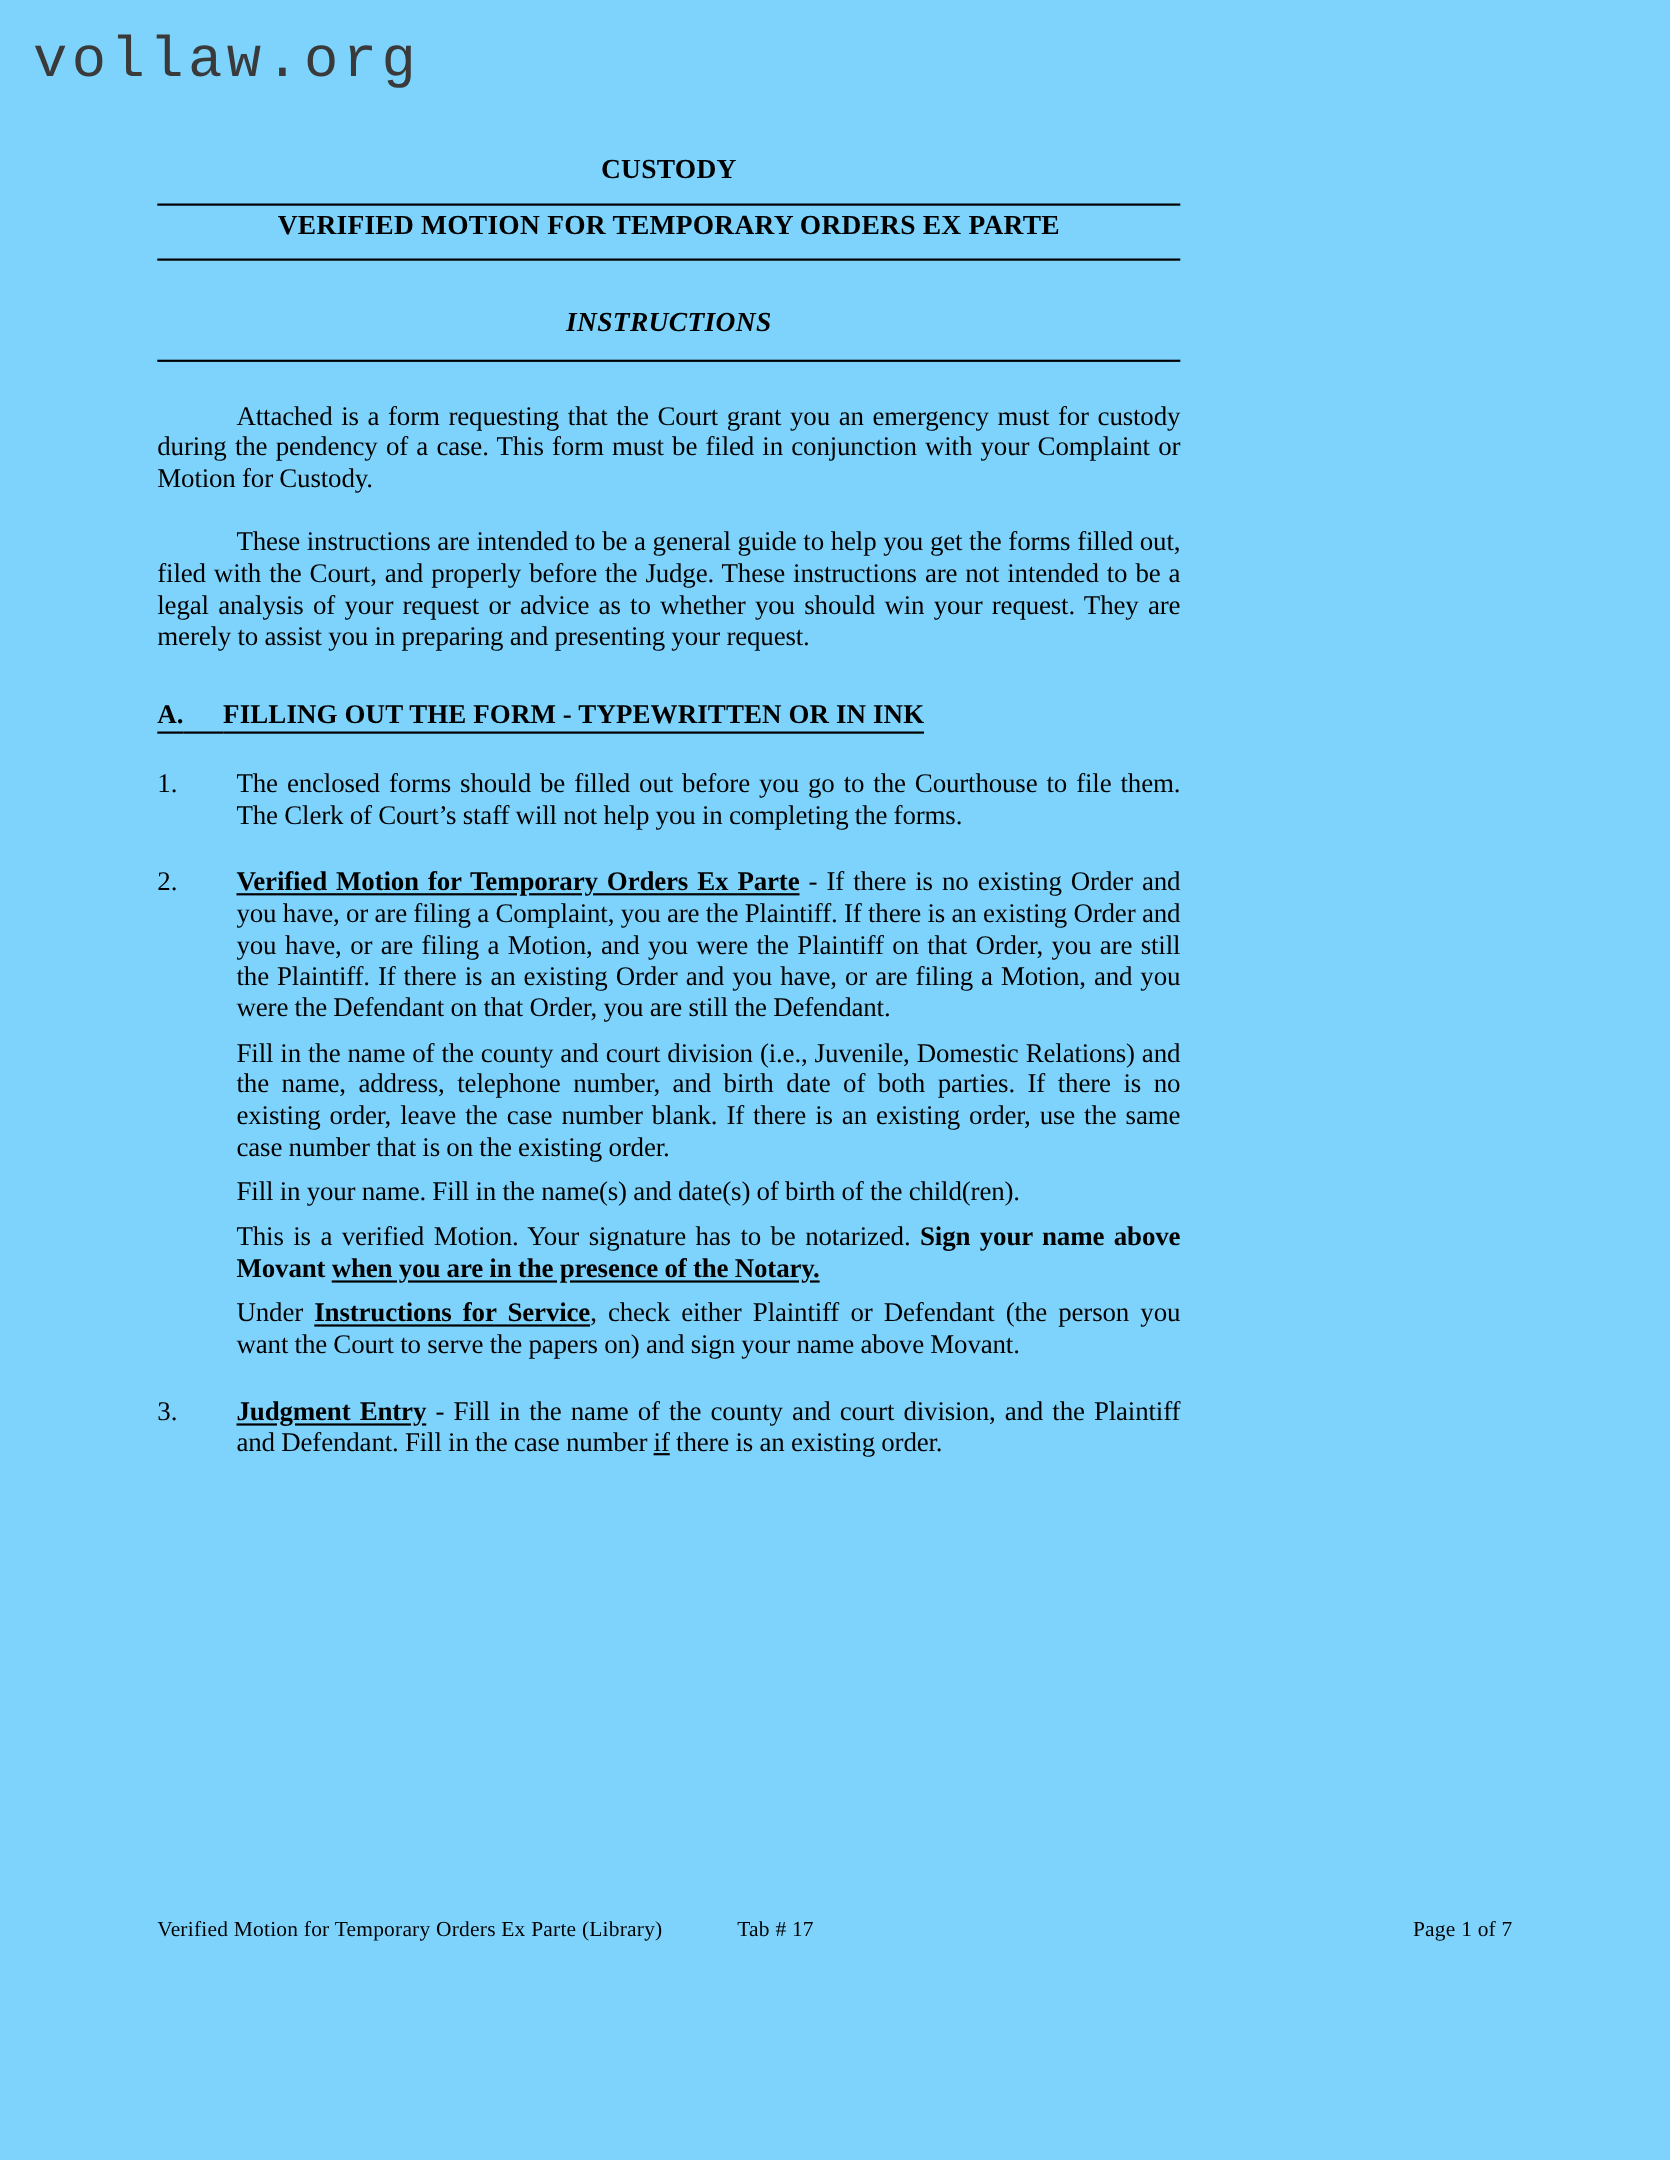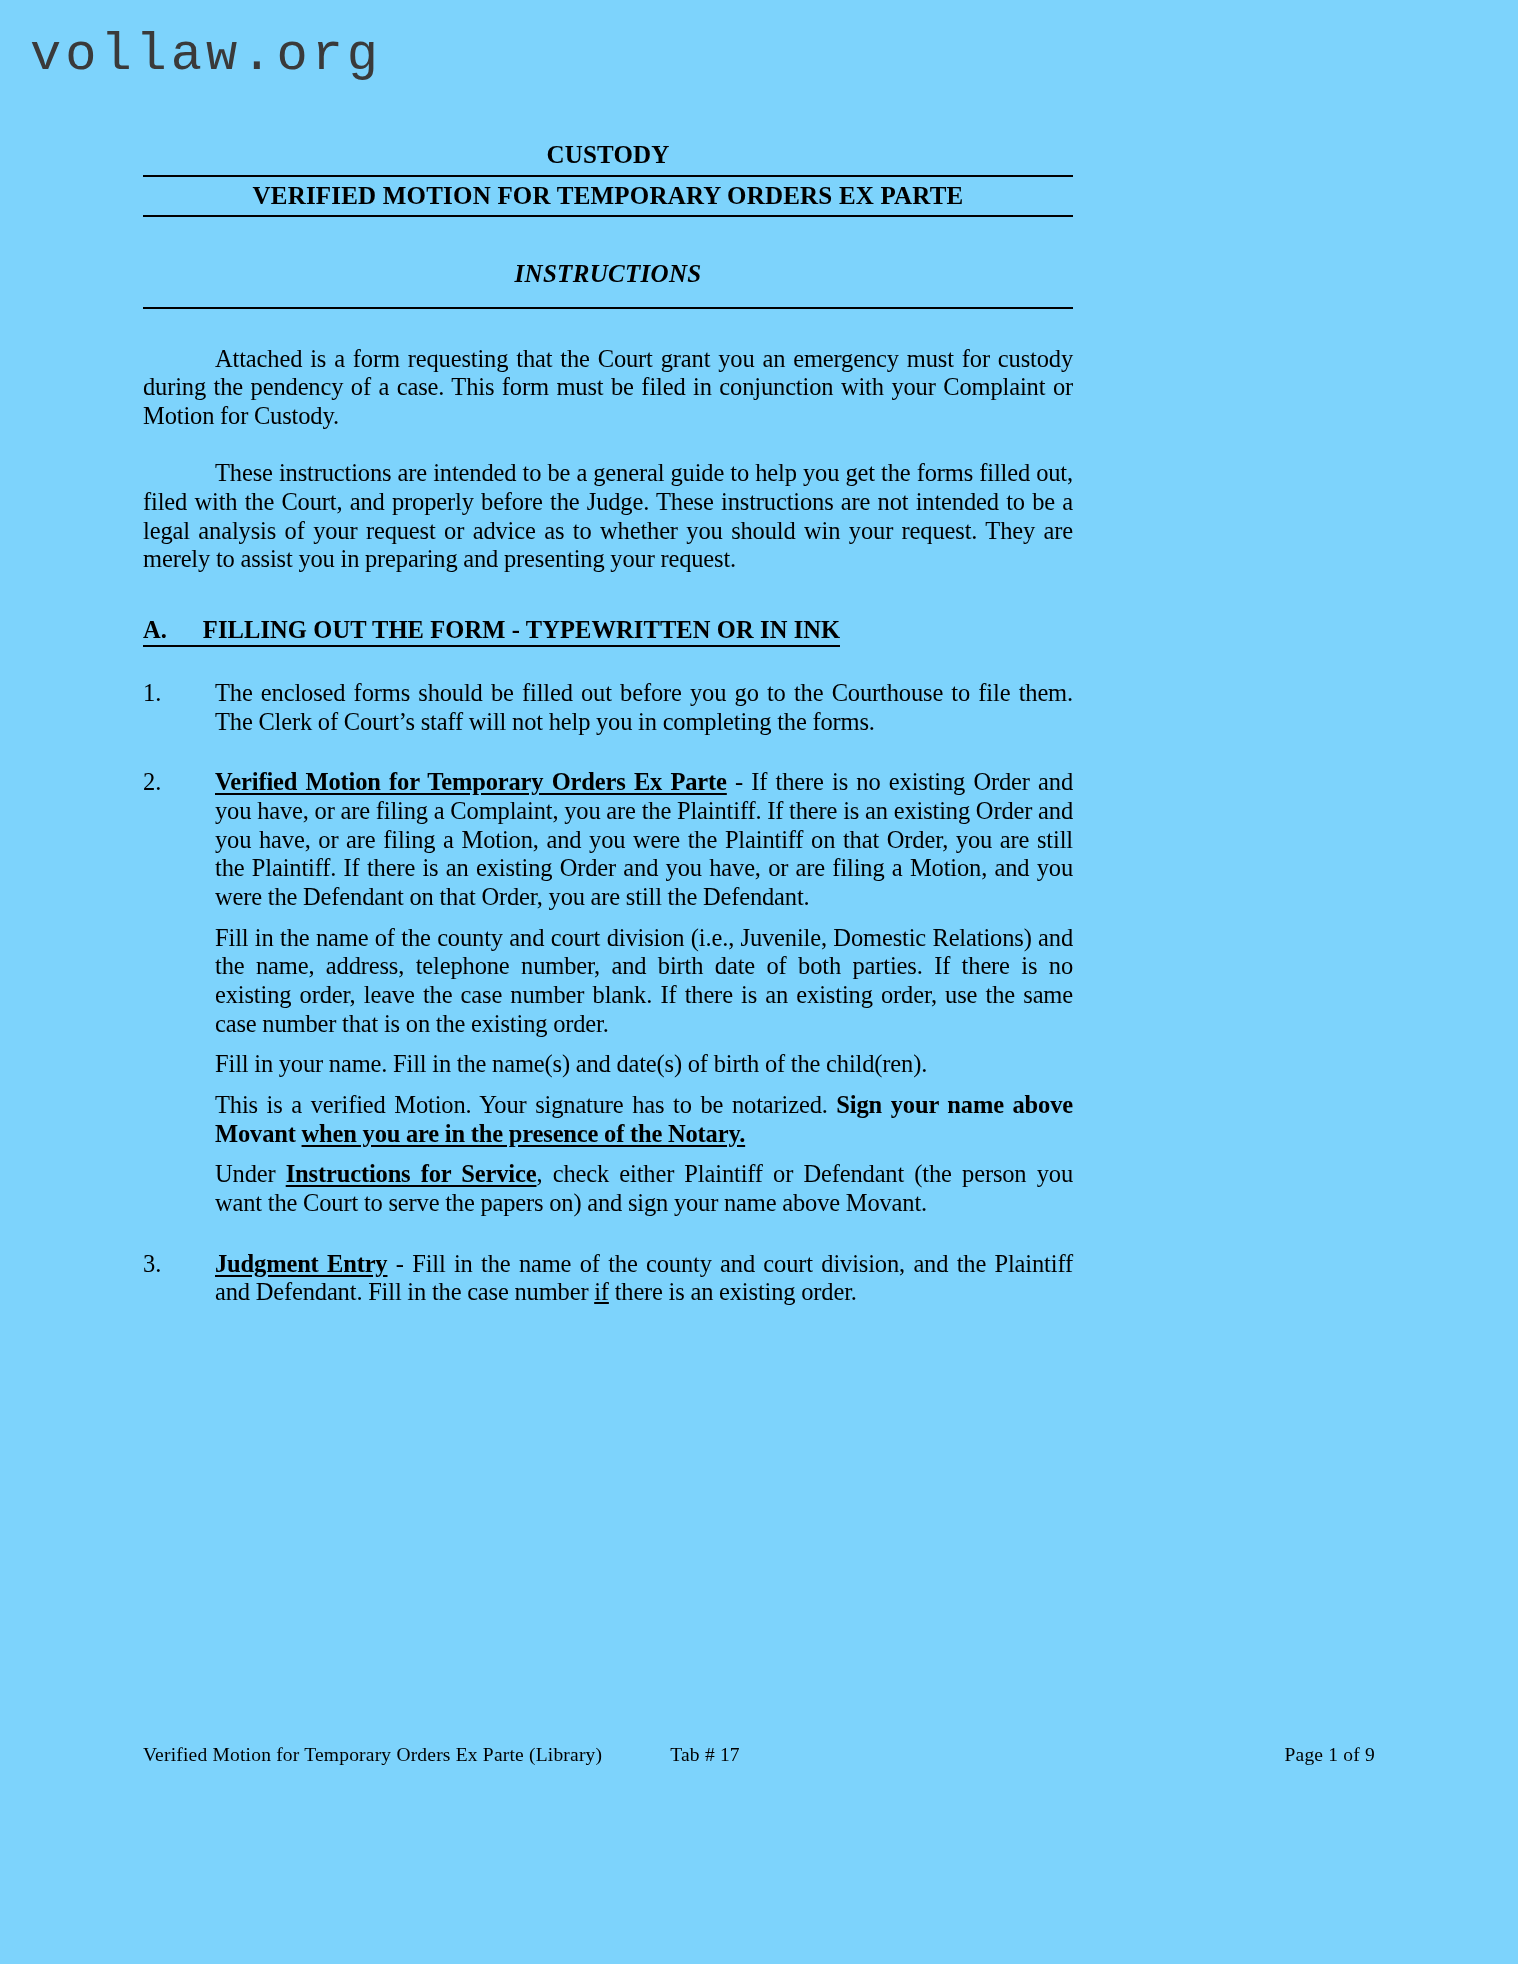--- a/index.html
+++ b/index.html
@@ -54,7 +54,7 @@
     line-height: 1.18;
     letter-spacing: 0.2px;
     border-bottom: 2px solid #000;
-    padding-bottom: 5px;
+    padding-bottom: 15px;
     white-space: nowrap;
   }
   .title-line.l1 { margin-bottom: 4px; }

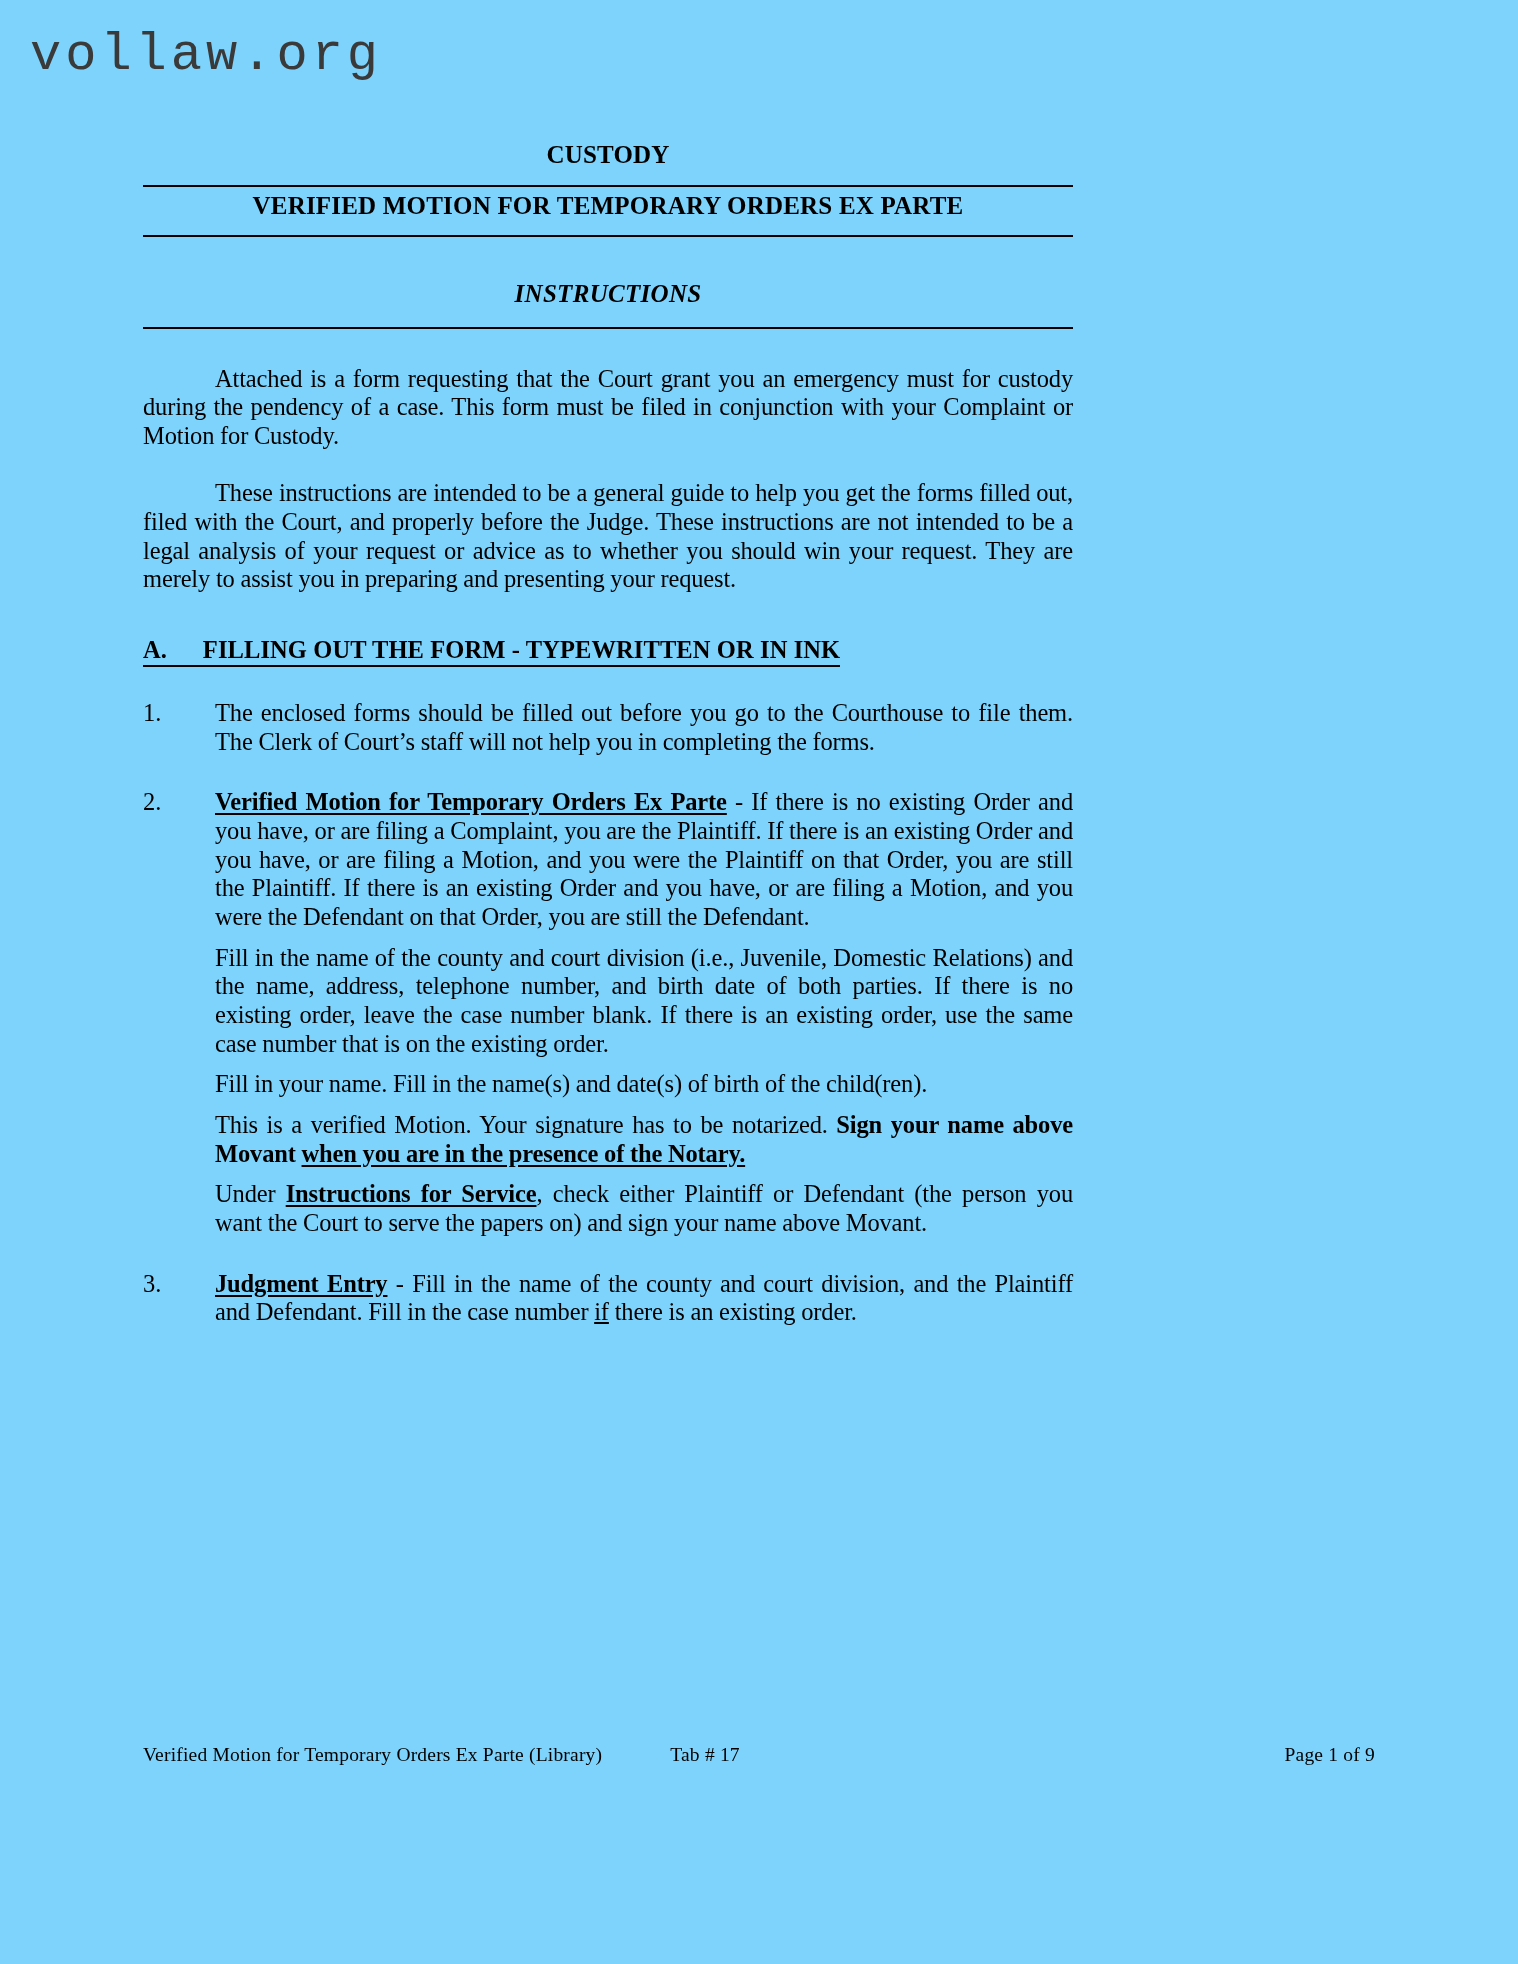--- a/index.html
+++ b/index.html
@@ -212,7 +212,7 @@
   <div class="footer">
     <span class="f-left">Verified Motion for Temporary Orders Ex Parte (Library)</span>
     <span class="f-mid">Tab # 17</span>
-    <span class="f-right">Page 1 of 9</span>
+    <span class="f-right">Page 1 of 7</span>
   </div>
 
 </div>

